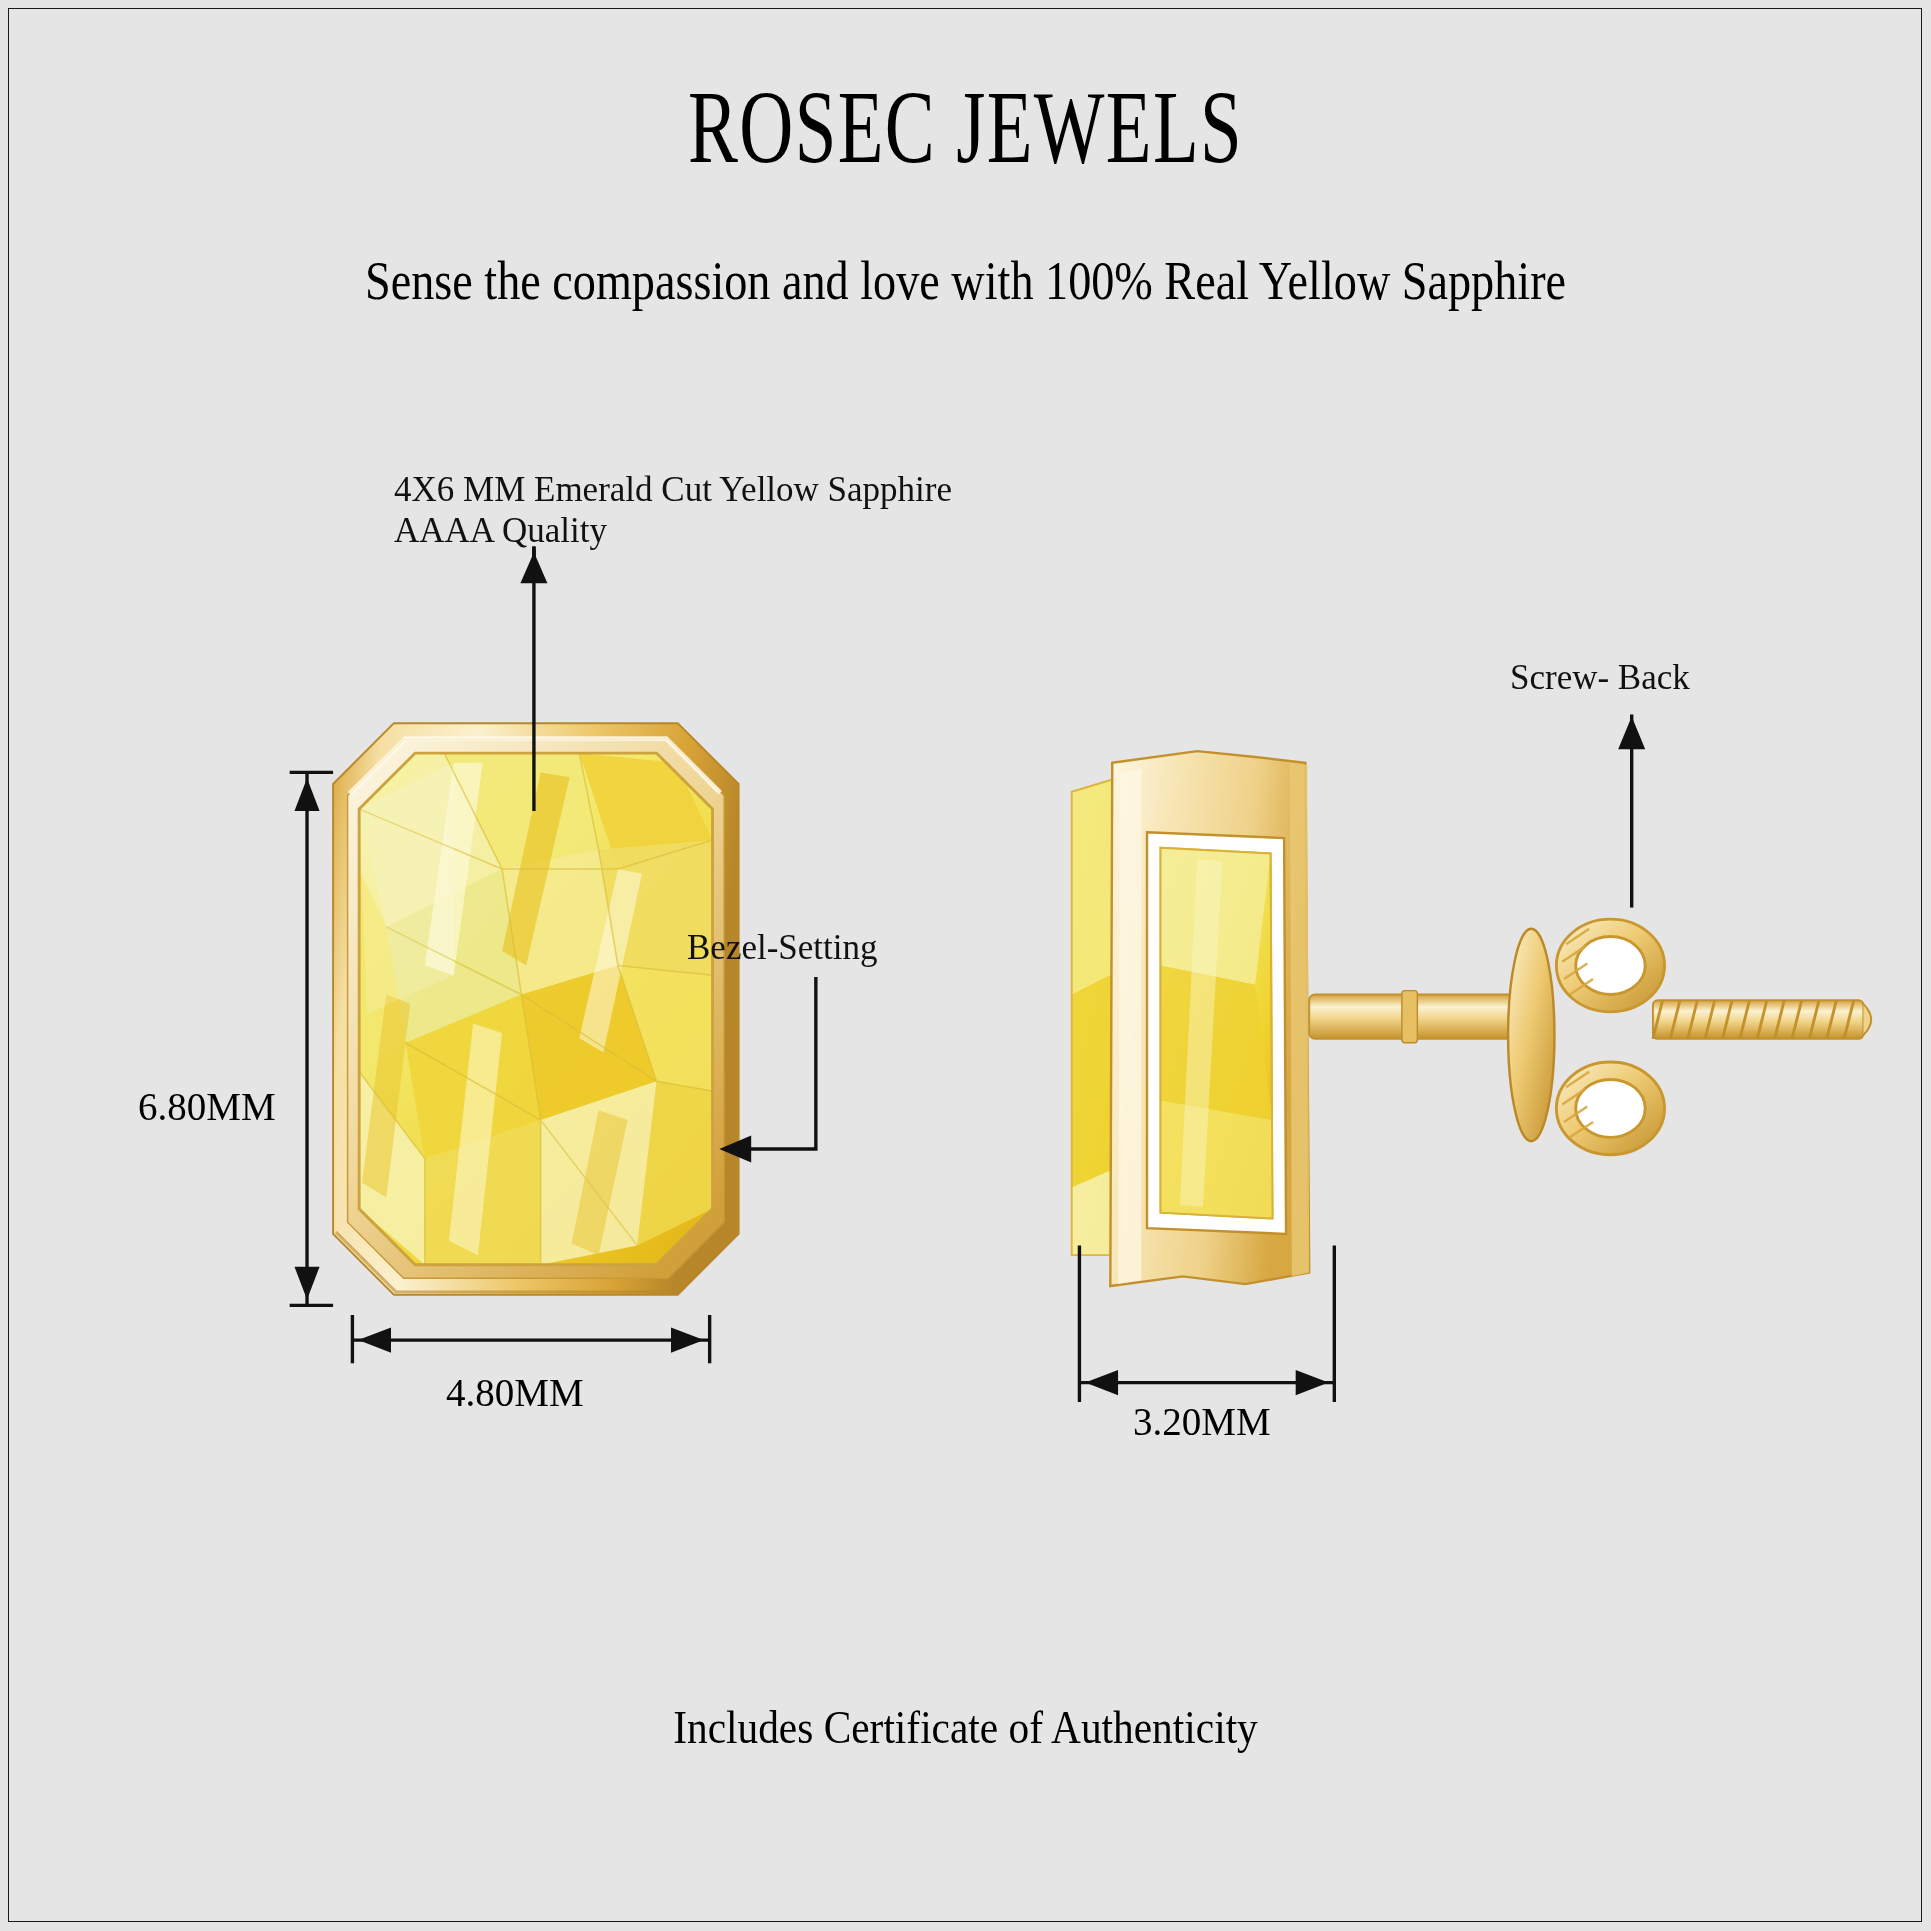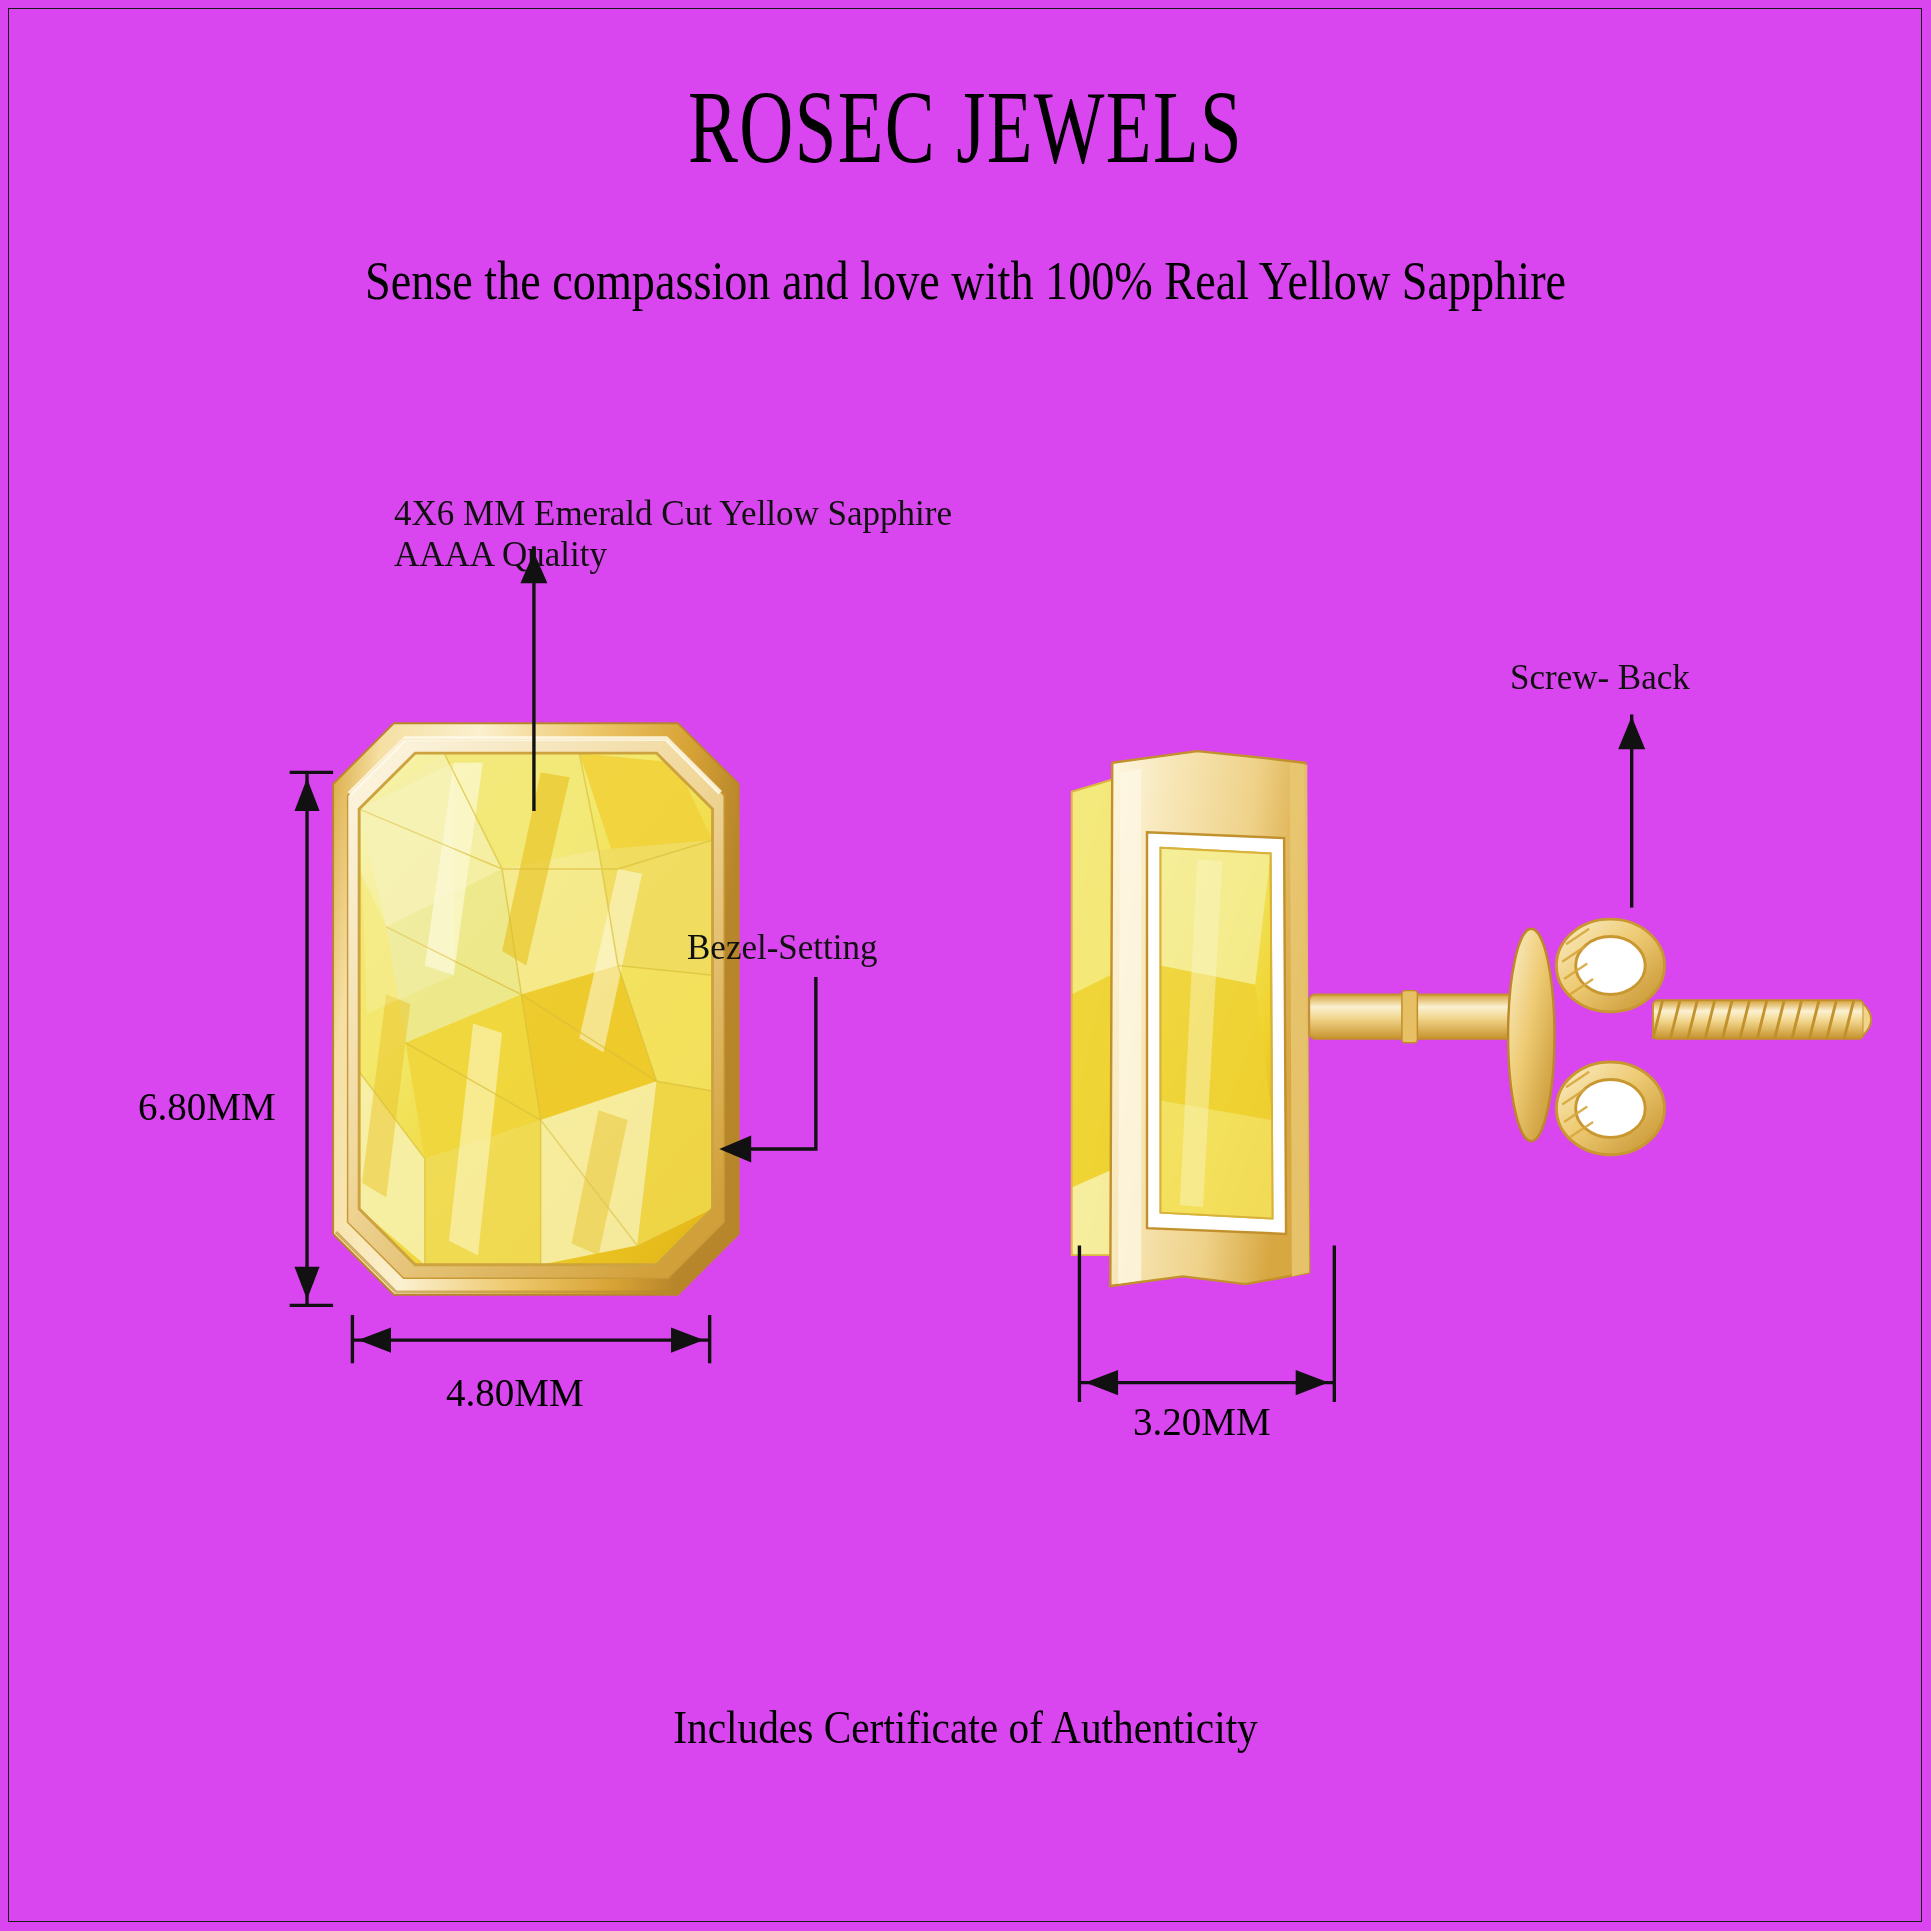--- a/index.html
+++ b/index.html
@@ -11,7 +11,7 @@
     position: relative;
     width: 1931px;
     height: 1931px;
-    background: #d946ef;
+    background: #e5e5e5;
     overflow: hidden;
     font-family: "Liberation Serif", "DejaVu Serif", serif;
     color: #000000;

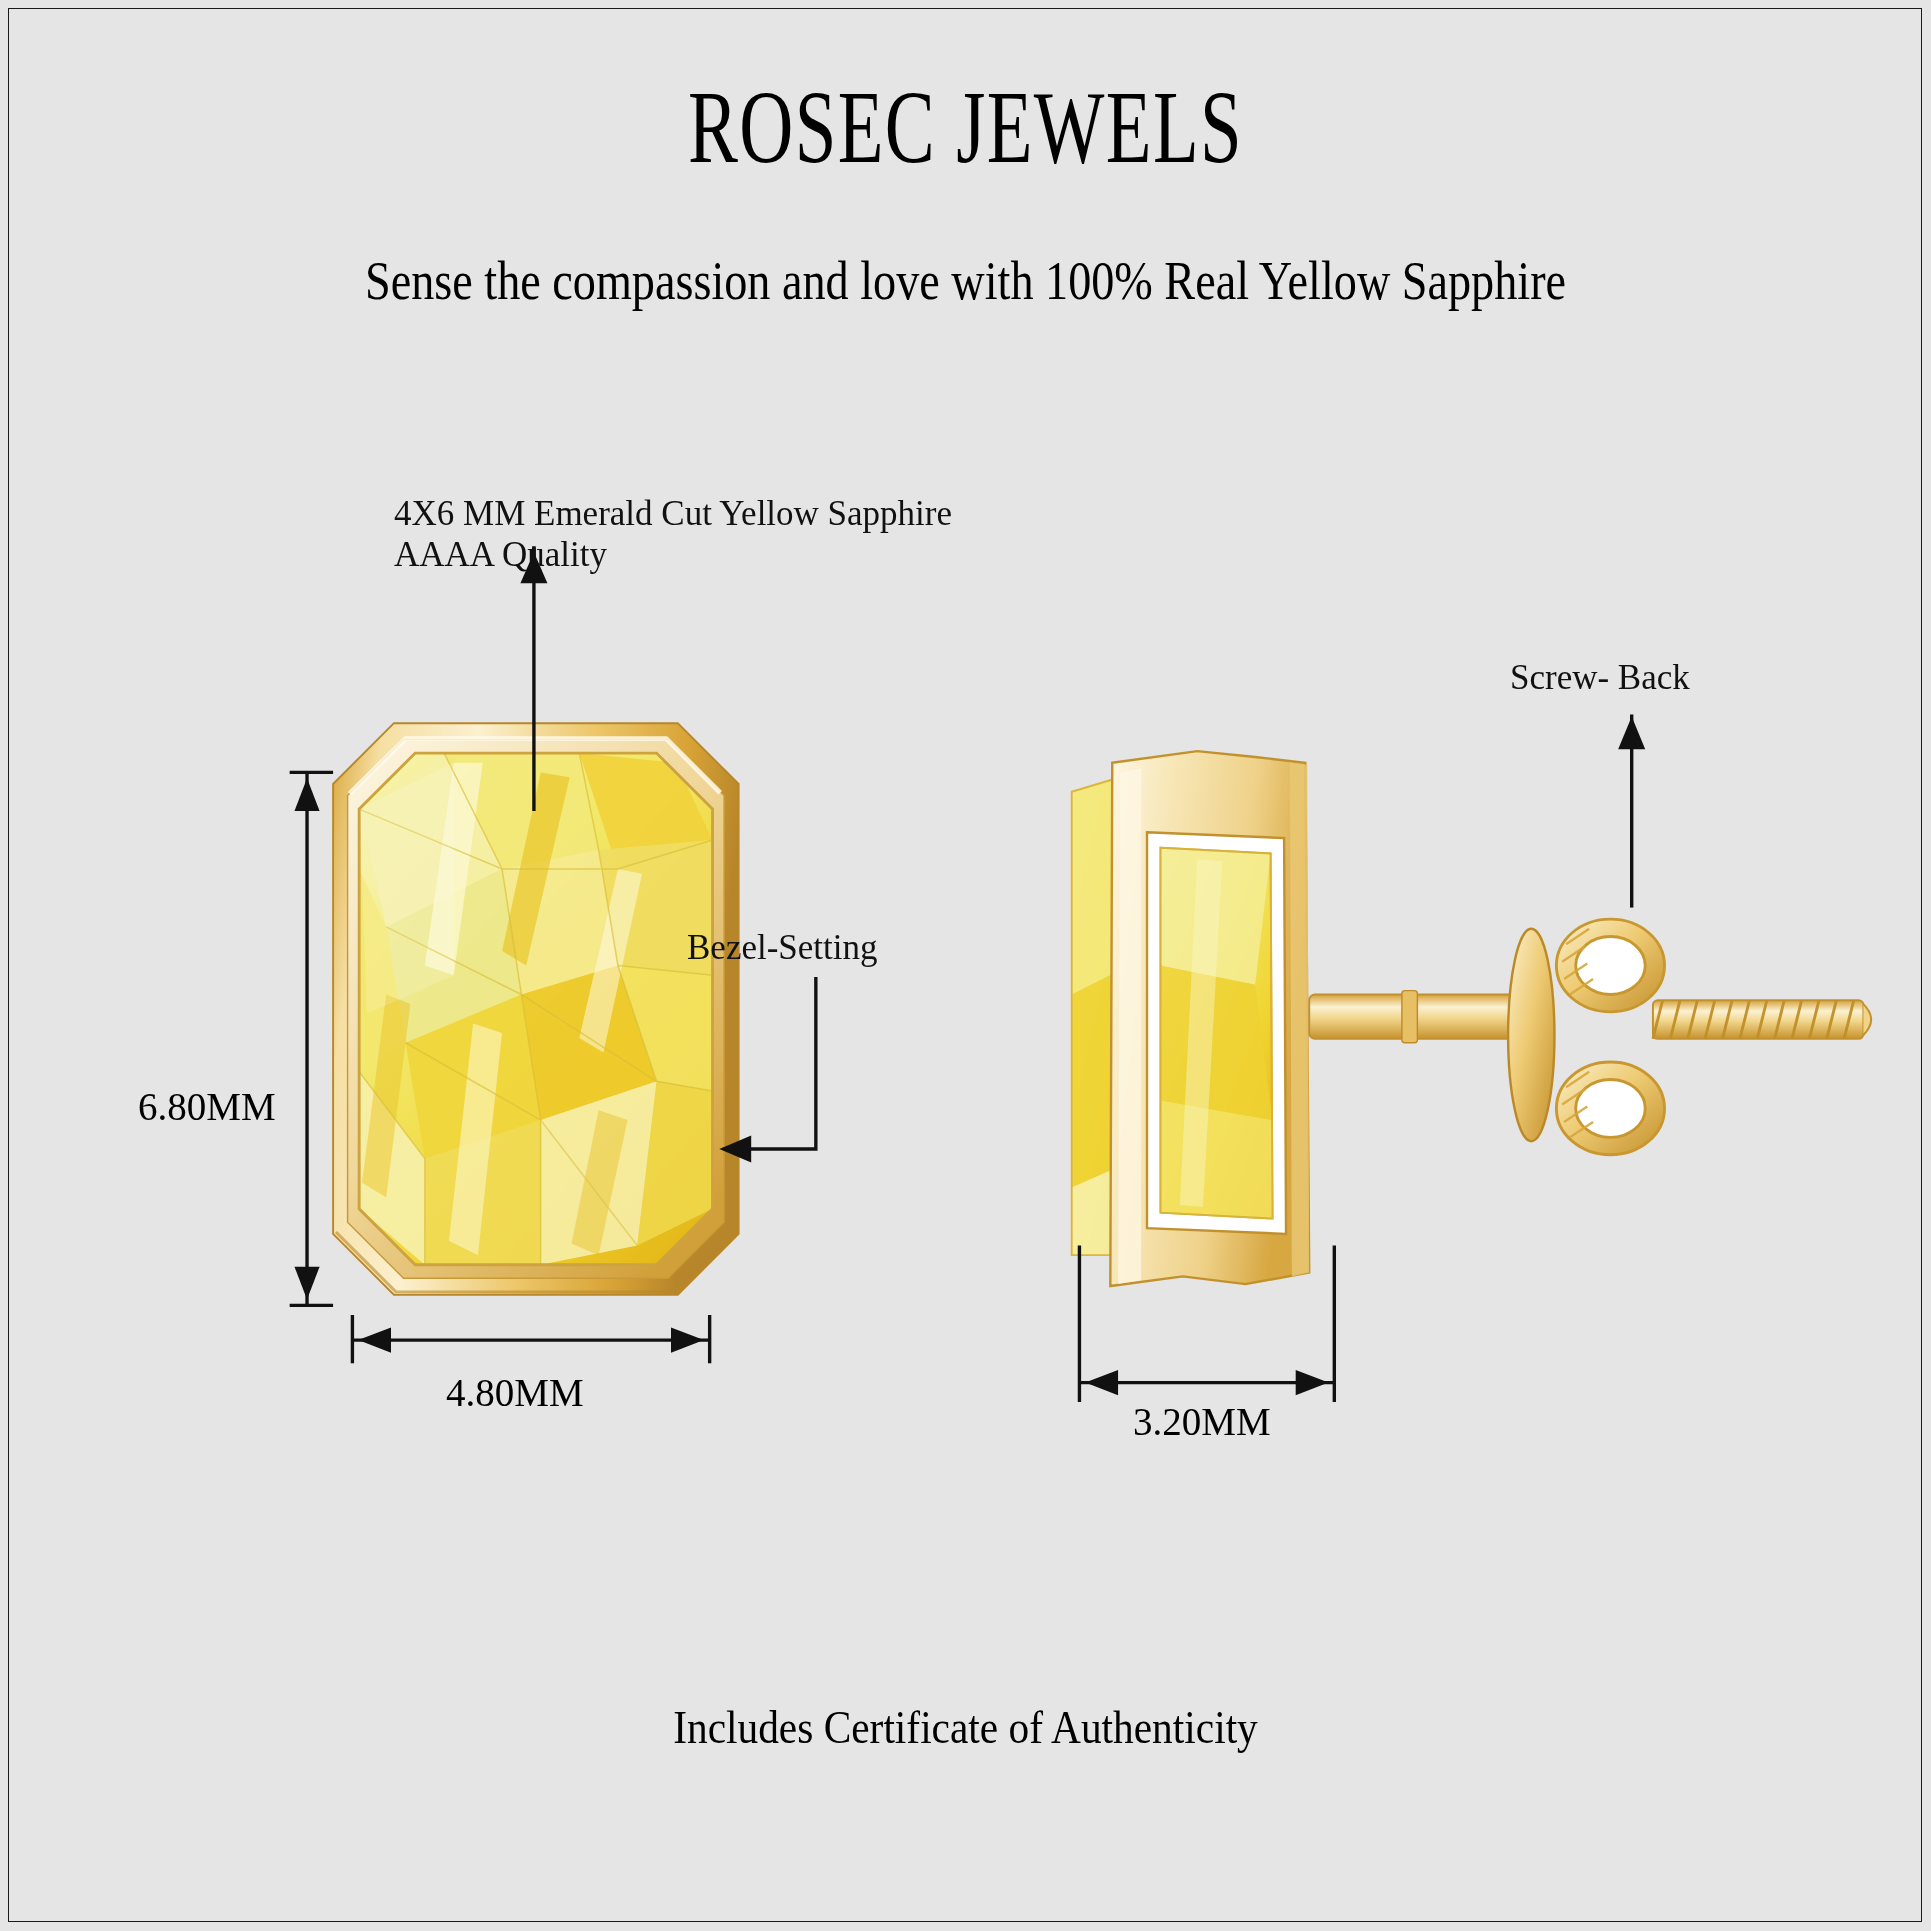--- a/index.html
+++ b/index.html
@@ -75,7 +75,7 @@
     white-space: pre;
     color: #111111;
   }
-  #anno-stone { left: 394px; top: 494px; }
+  #anno-stone { left: 394px; top: 470px; }
   #anno-bezel { left: 687px; top: 928px; }
   #anno-screw { left: 1510px; top: 658px; }
 

